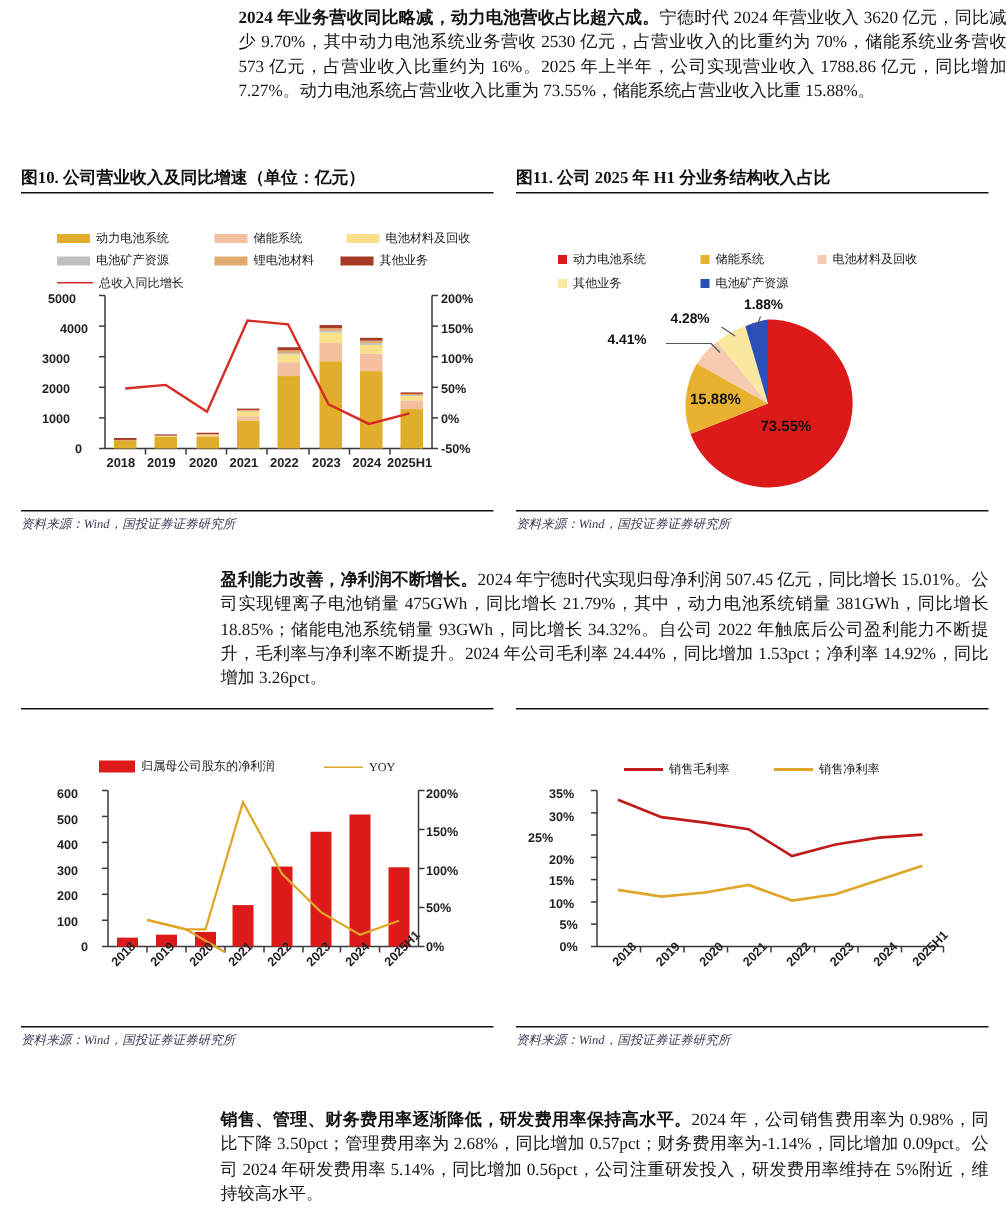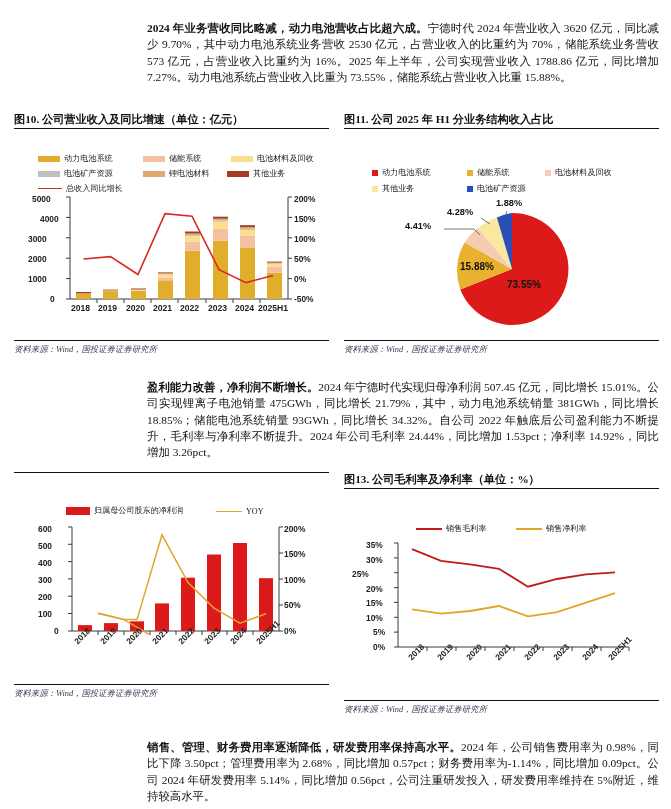--- a/index.html
+++ b/index.html
@@ -43,7 +43,7 @@
     color: #141414;
   }
   .para b { font-weight: bold; }
-  .para-1 { top: 20px; }
+  .para-1 { top: 4px; margin-left: 12px; }
   .para-2 { top: 379px; }
   .para-3 { top: 739px; }
 

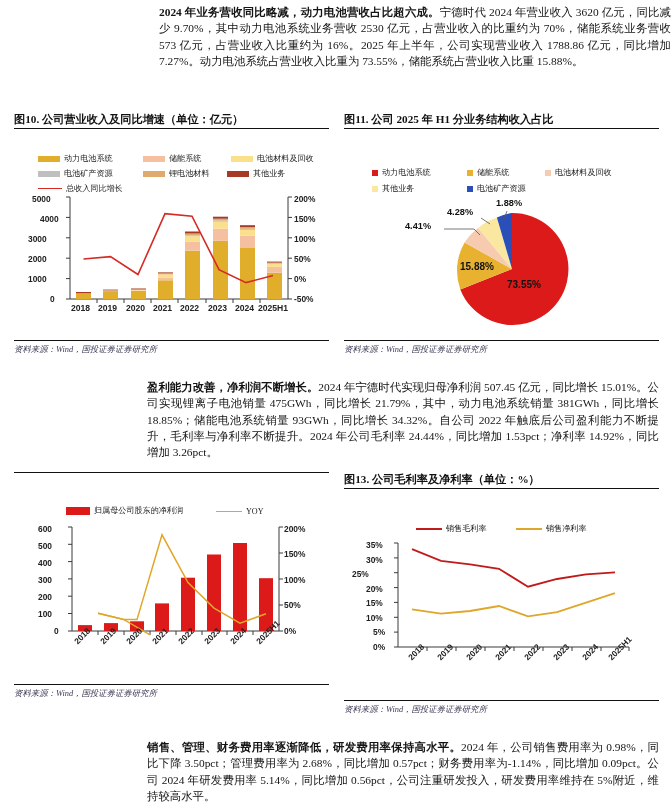--- a/index.html
+++ b/index.html
@@ -471,7 +471,6 @@
   </div>
 
   <div class="panel panel-br">
-    <div class="fig-title">图13. 公司毛利率及净利率（单位：%）</div>
     <div class="fig-rule"></div>
     <div class="fig-body">
 

